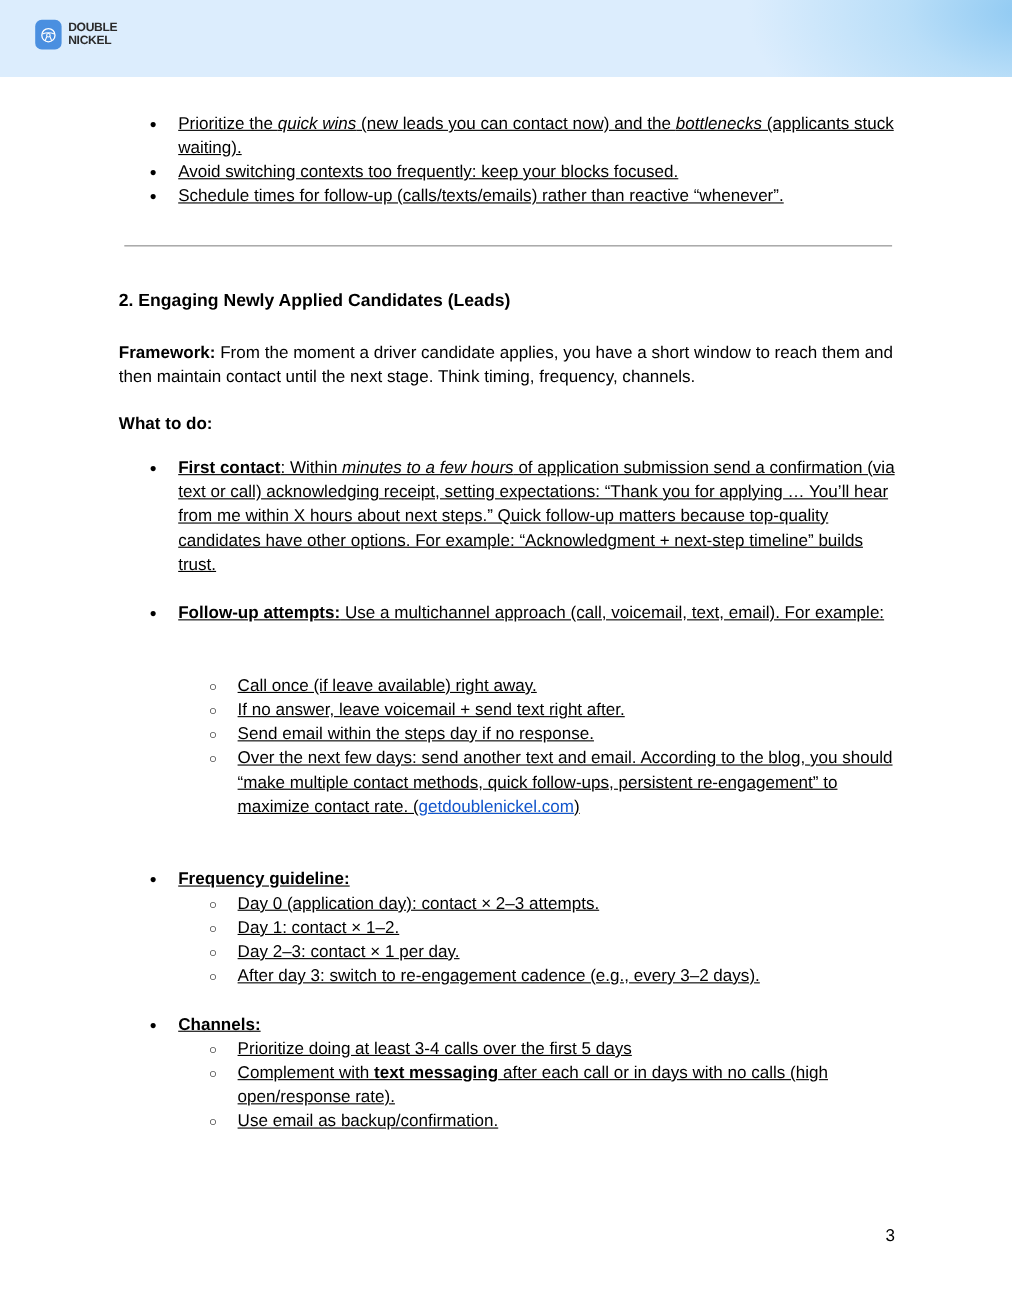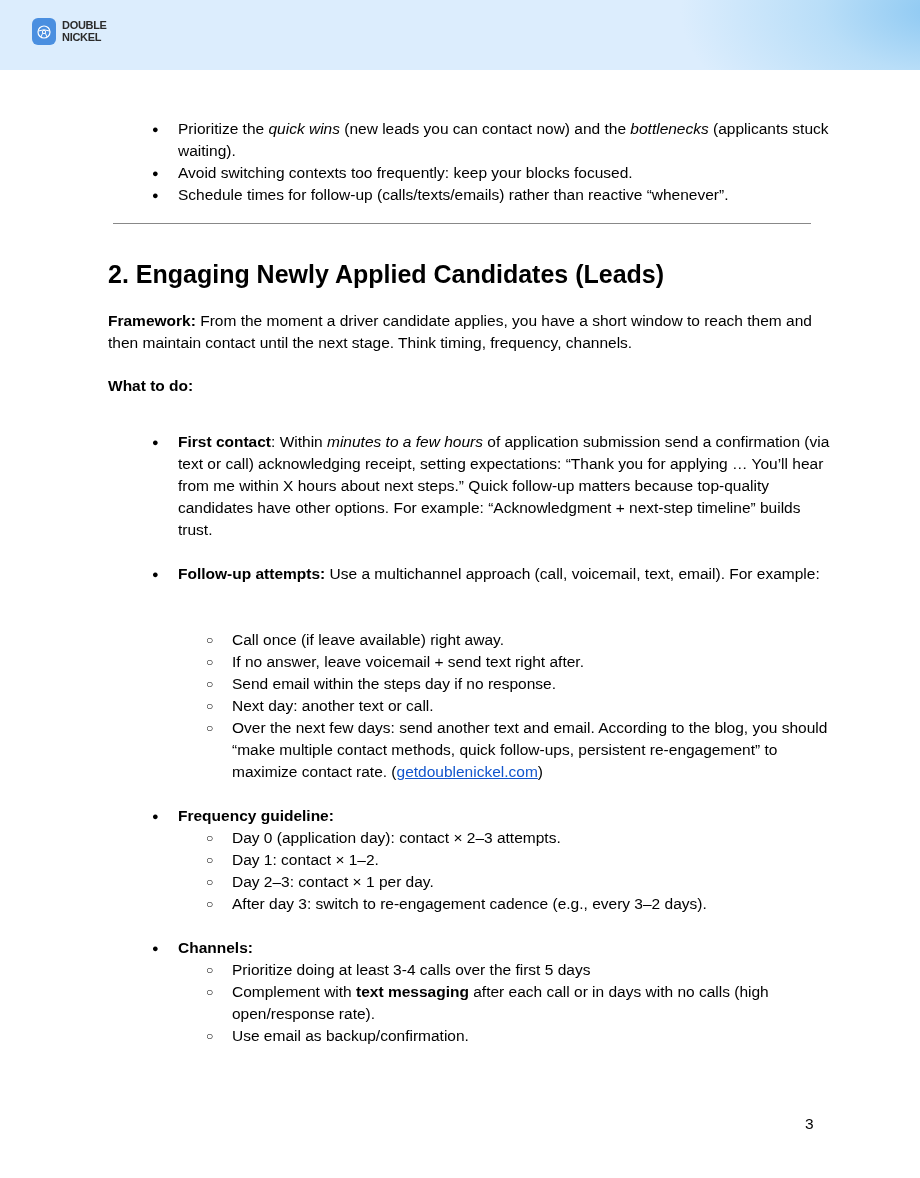--- a/index.html
+++ b/index.html
@@ -22,7 +22,7 @@
   }
   .content { position: absolute; left: 108px; top: 0; width: 712px; font-size: 15.5px; line-height: 22px; }
   .abs { position: absolute; }
-  ul { margin: 16px; padding: 0; list-style: none; }
+  ul { margin: 0; padding: 0; list-style: none; text-decoration: underline; }
   .b1 { position: relative; padding-left: 54px; }
   .b1::before { content: "●"; position: absolute; left: 28px; top: 0; font-size: 11px; }
   .b2 { position: relative; padding-left: 108px; }

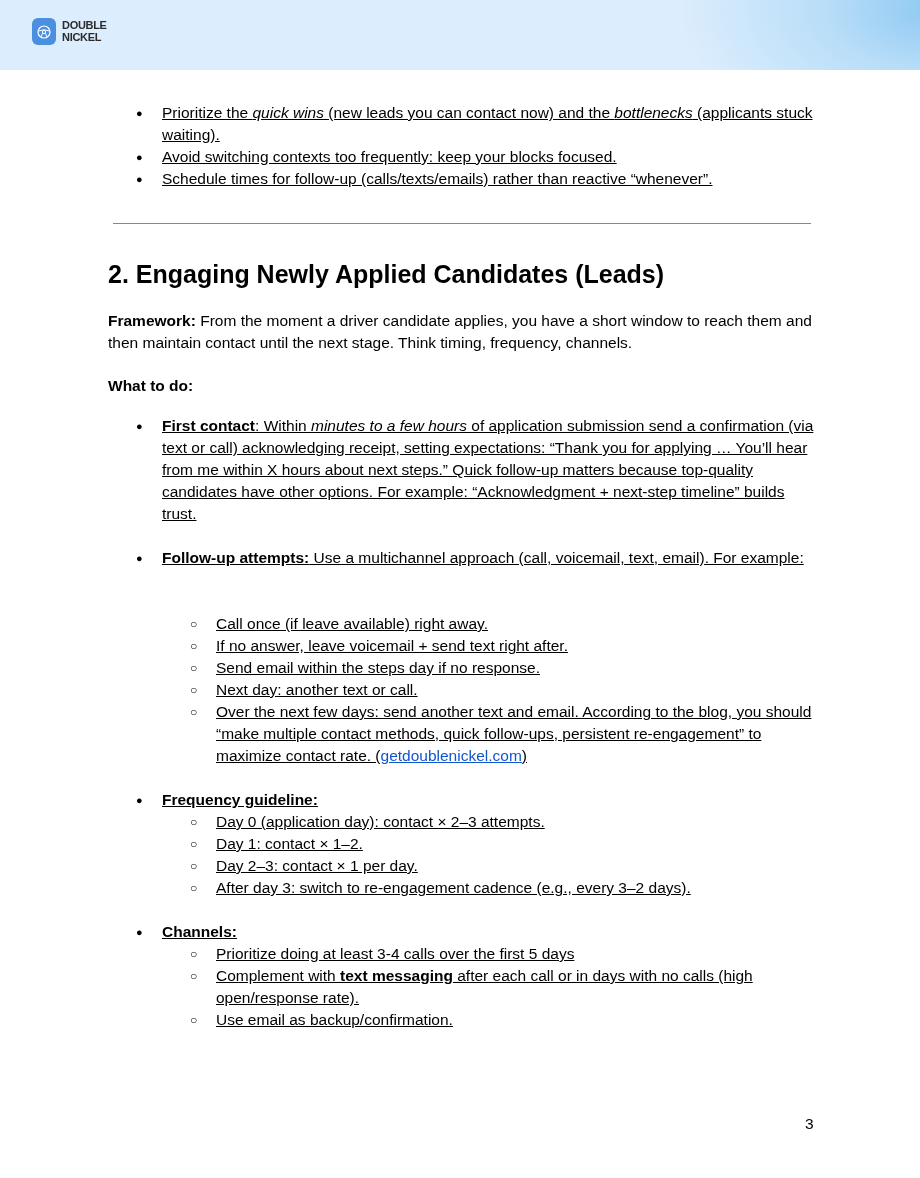--- a/index.html
+++ b/index.html
@@ -28,7 +28,7 @@
   .b2 { position: relative; padding-left: 108px; }
   .b2::before { content: "○"; position: absolute; left: 82px; top: 0; font-size: 12px; }
   .rule { position: absolute; left: 113px; top: 223px; width: 698px; height: 0; border-top: 1.5px solid #888; }
-  h2 { margin: 0; font-size: 25px; font-weight: bold; line-height: 30px; }
+  h2 { margin: 0; font-size: 16px; font-weight: bold; line-height: 30px; }
   a { color: #1155cc; text-decoration: underline; }
   .pagenum { position: absolute; left: 805px; top: 1115px; font-size: 15.5px; }
 </style>

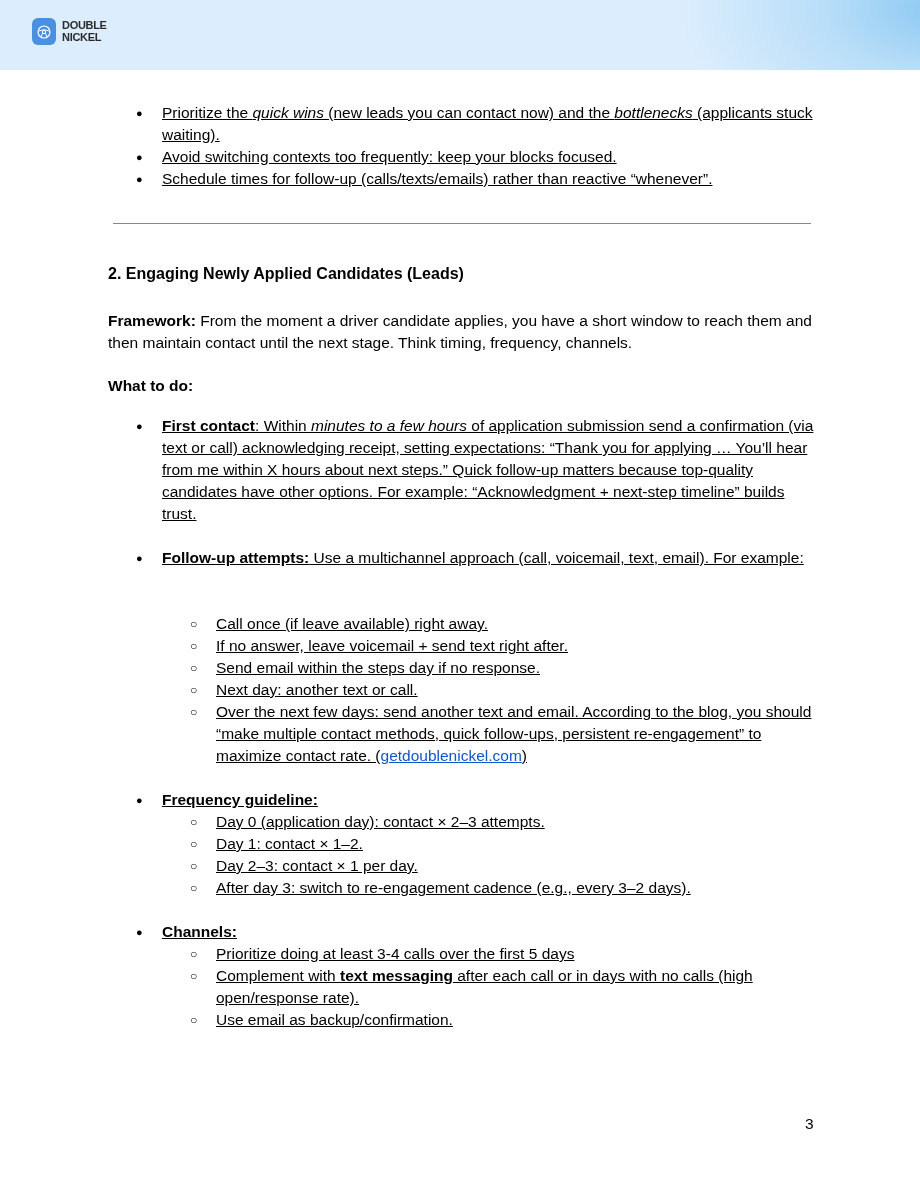--- a/index.html
+++ b/index.html
@@ -80,7 +80,6 @@
     <li class="b2">Call once (if leave available) right away.</li>
     <li class="b2">If no answer, leave voicemail + send text right after.</li>
     <li class="b2">Send email within the steps day if no response.</li>
-    <li class="b2">Next day: another text or call.</li>
     <li class="b2"><span>Over the next few days: send another text and email. According to the blog, you should “make multiple contact methods, quick follow-ups, persistent re-engagement” to maximize contact rate. (</span><a>getdoublenickel.com</a><span>)</span></li>
   </ul>
 

